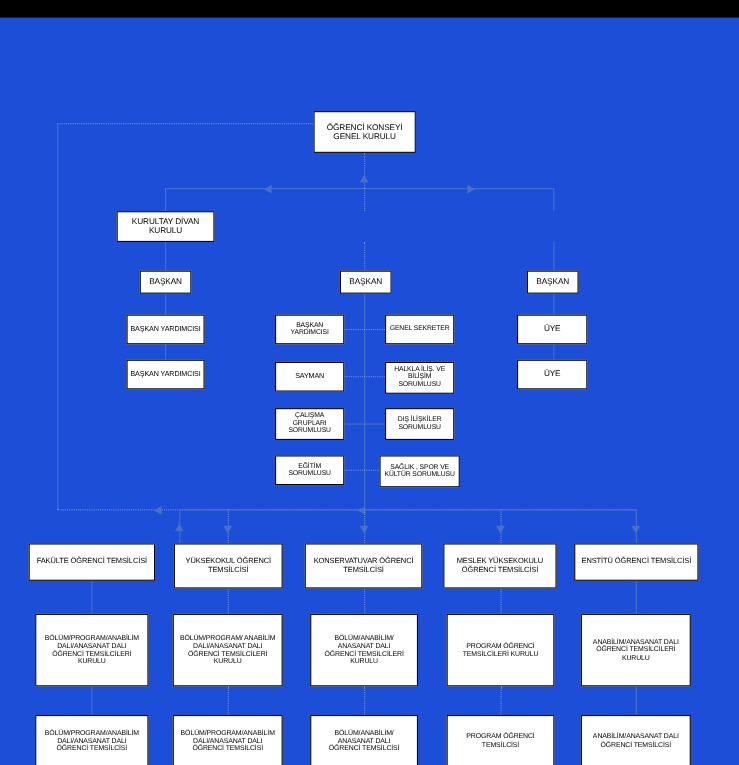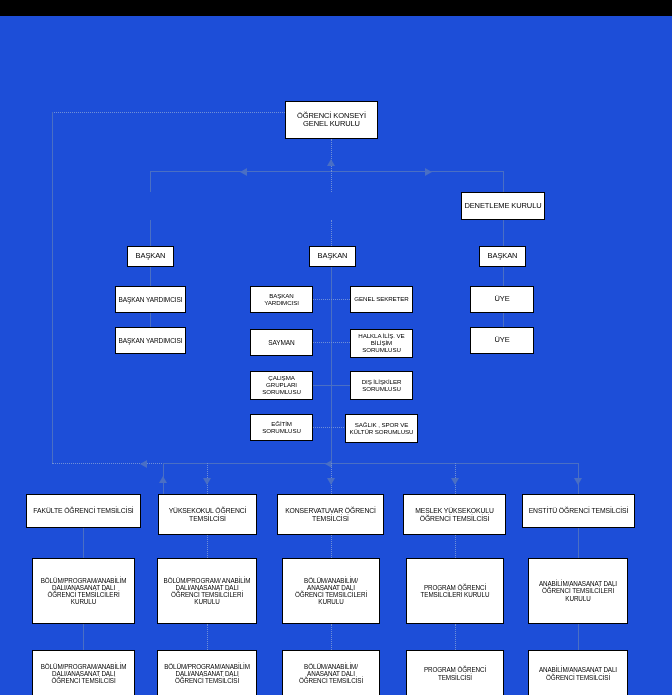--- a/index.html
+++ b/index.html
@@ -150,6 +150,9 @@
 GENEL KURULU</span>
   </div>
 
+  <div class="node" style="left:106px; top:176px; width:89px; height:28px; font-size:7.5px;">
+    <span>KURULTAY DİVAN KURULU</span>
+  </div>
   <div class="node" style="left:461px; top:176px; width:84px; height:28px; font-size:7.5px;">
     <span>DENETLEME KURULU</span>
   </div>

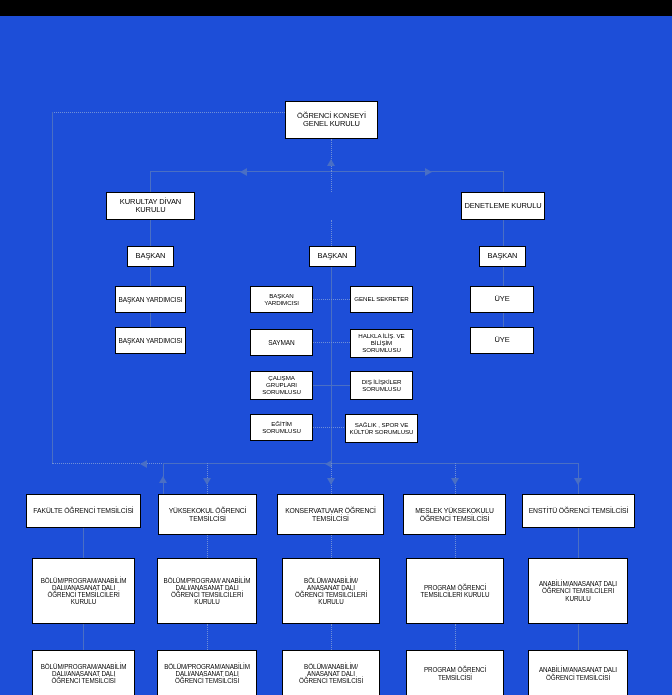--- a/index.html
+++ b/index.html
@@ -153,9 +153,6 @@
   <div class="node" style="left:106px; top:176px; width:89px; height:28px; font-size:7.5px;">
     <span>KURULTAY DİVAN KURULU</span>
   </div>
-  <div class="node" style="left:461px; top:176px; width:84px; height:28px; font-size:7.5px;">
-    <span>DENETLEME KURULU</span>
-  </div>
 
   <div class="node" style="left:127px; top:230px; width:47px; height:21px; font-size:7.5px;">
     <span>BAŞKAN</span>

